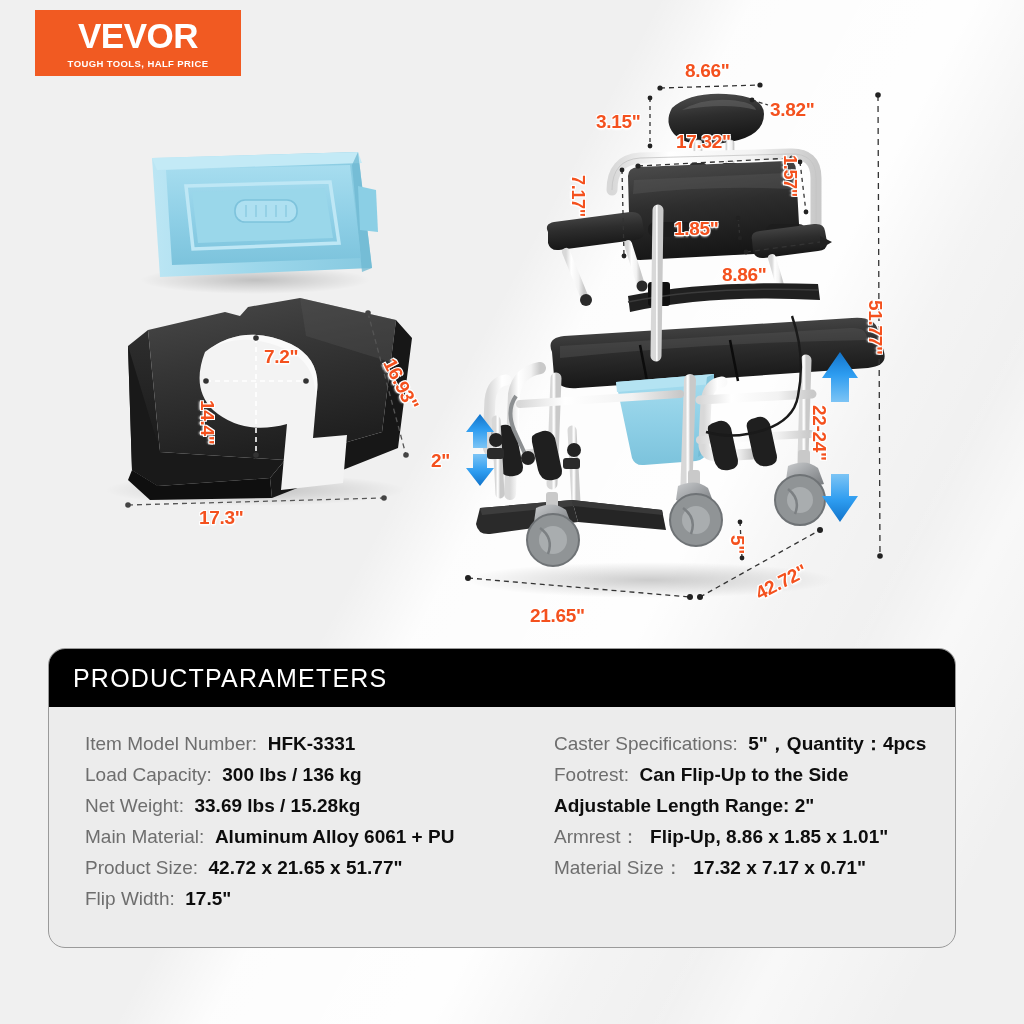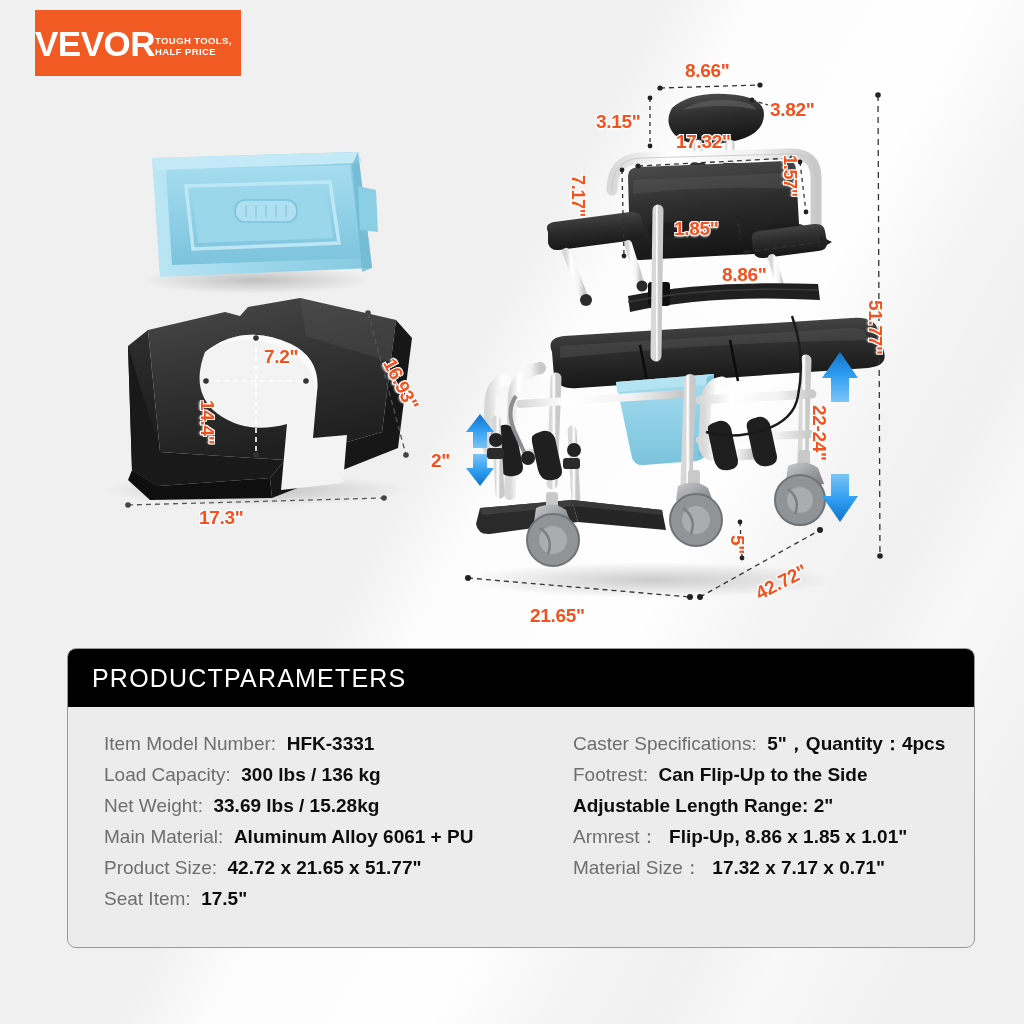--- a/index.html
+++ b/index.html
@@ -46,7 +46,7 @@
     width: 206px; height: 66px;
     background: #F15A22;
     display: flex;
-    flex-direction: row;
+    flex-direction: column;
     align-items: center;
     justify-content: center;
     z-index: 20;

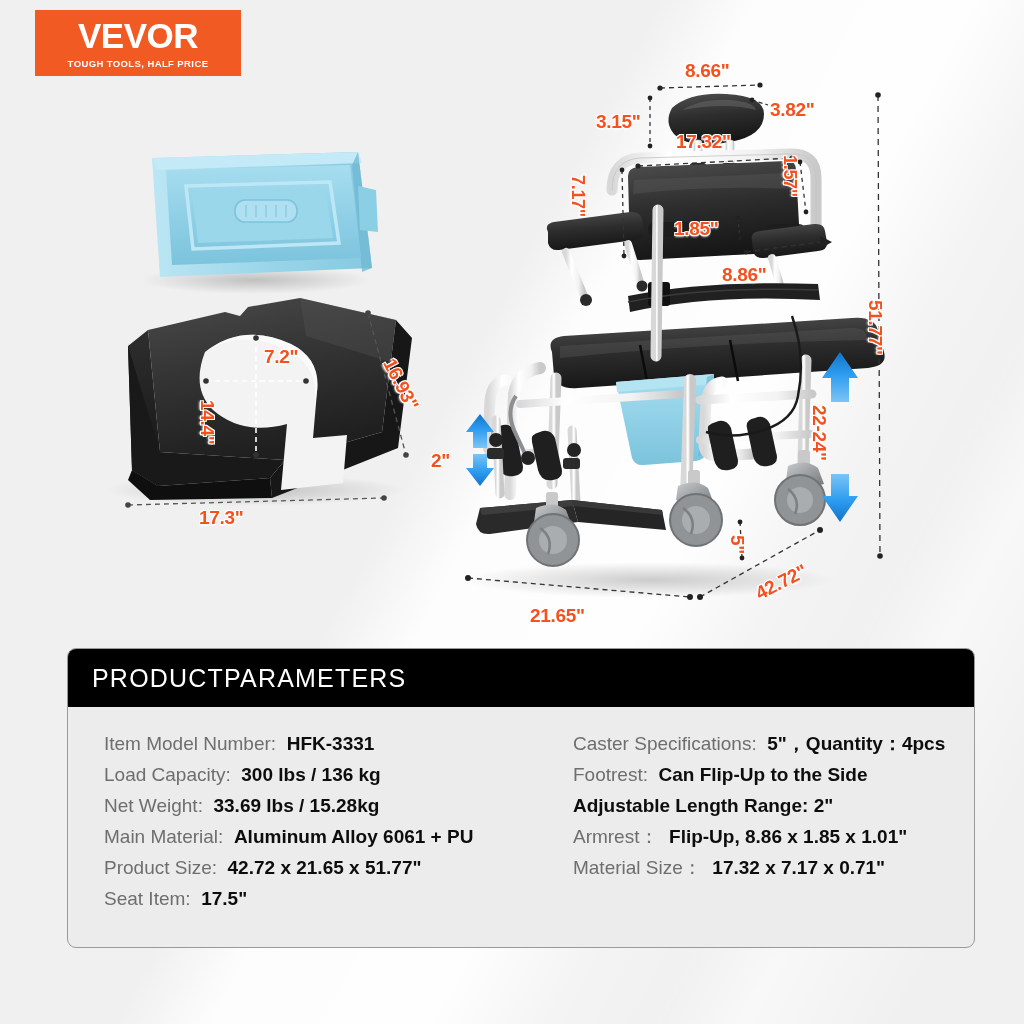--- a/index.html
+++ b/index.html
@@ -94,11 +94,11 @@
   
   #params {
     position: absolute;
-    left: 67px; top: 648px;
+    left: 48px; top: 648px;
     width: 908px; height: 300px;
     background: #ececec;
     border: 1px solid #9a9a9a;
-    border-radius: 9px;
+    border-radius: 17px;
     overflow: hidden;
     z-index: 20;
   }

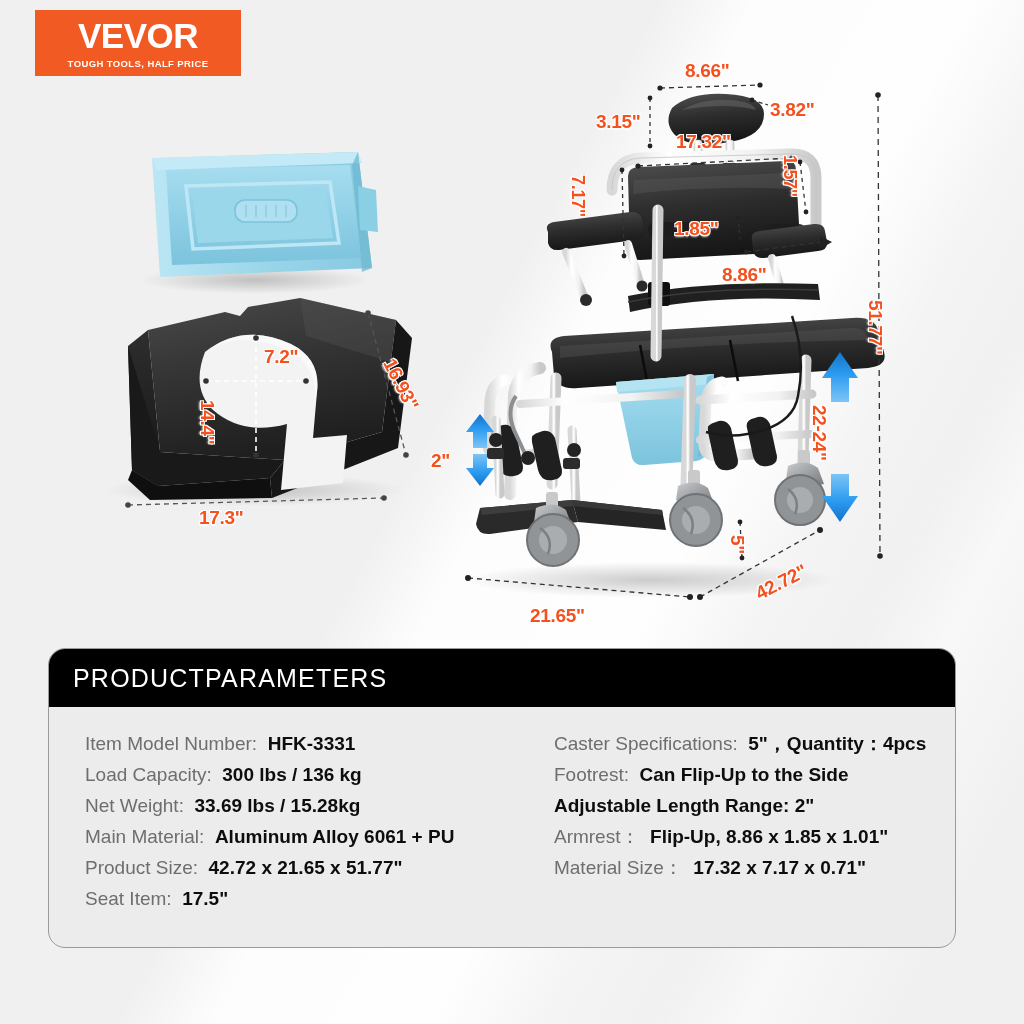--- a/index.html
+++ b/index.html
@@ -456,7 +456,7 @@
         <div class="prow"><span class="plabel">Net Weight:</span><span class="pvalue">&nbsp;&nbsp;33.69 lbs / 15.28kg</span></div>
         <div class="prow"><span class="plabel">Main Material:</span><span class="pvalue">&nbsp;&nbsp;Aluminum Alloy 6061 + PU</span></div>
         <div class="prow"><span class="plabel">Product Size:</span><span class="pvalue">&nbsp;&nbsp;42.72 x 21.65 x 51.77"</span></div>
-        <div class="prow"><span class="plabel">Seat Item:</span><span class="pvalue">&nbsp;&nbsp;17.5"</span></div>
+        <div class="prow"><span class="plabel">Flip Width:</span><span class="pvalue">&nbsp;&nbsp;17.5"</span></div>
       </div>
     <div class="col col-right" id="col-right">
         <div class="prow"><span class="plabel">Caster Specifications:</span><span class="pvalue">&nbsp;&nbsp;5"，Quantity：4pcs</span></div>

